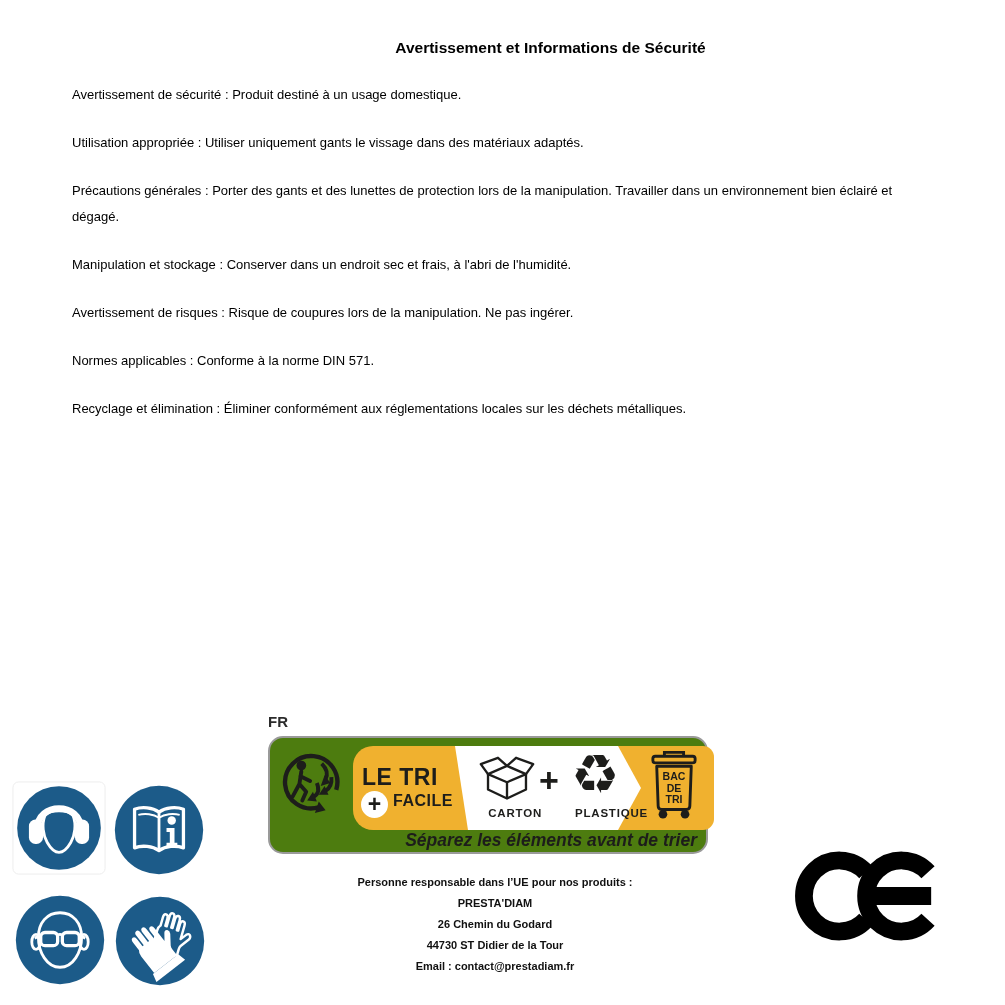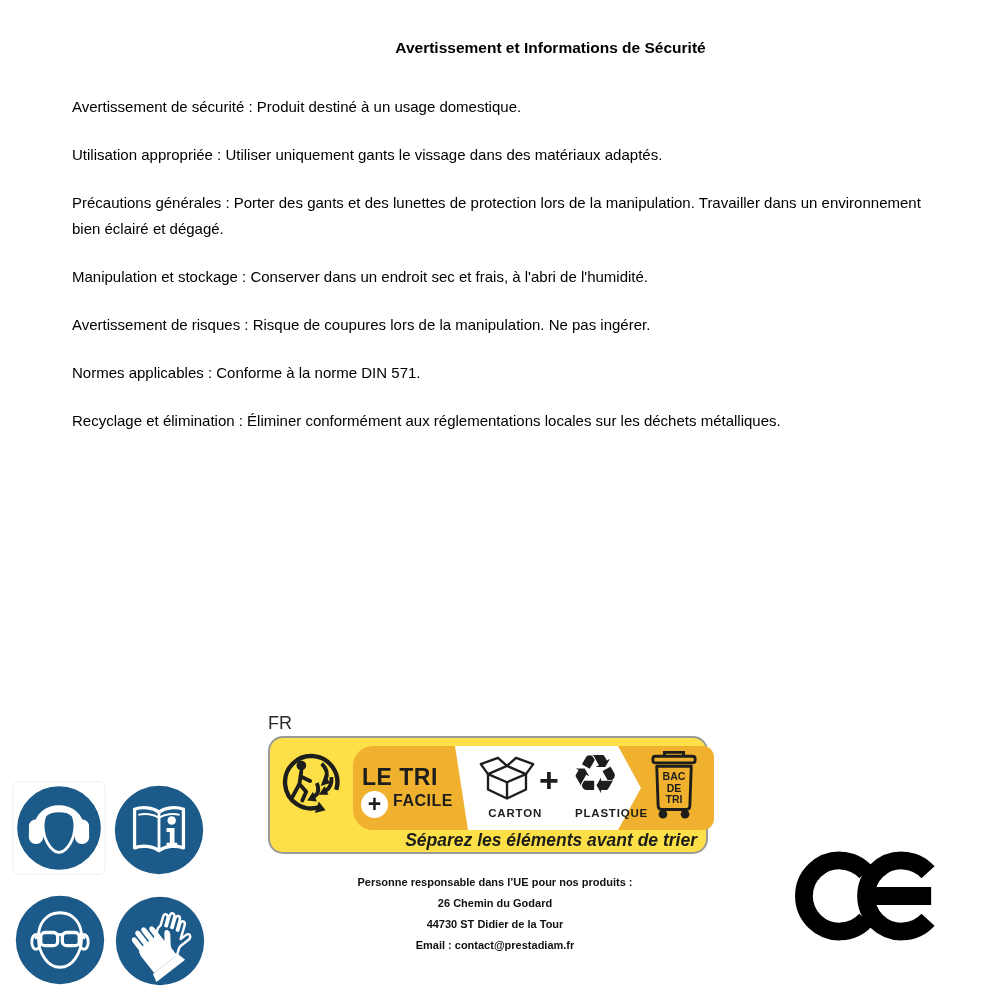--- a/index.html
+++ b/index.html
@@ -9,7 +9,7 @@
   
   .page-title{left:0;top:29px;width:1005px;text-align:center;font-size:15.5px;font-weight:bold;padding-left:48px;}
   
-  .content{left:72px;top:82px;width:862px;font-size:15px;line-height:26px;margin-top:12px;}
+  .content{left:72px;top:82px;width:862px;font-size:13px;line-height:26px;}
   .content p{margin:0 0 22px 0;}
   
   .sicon{width:94px;height:94px;}

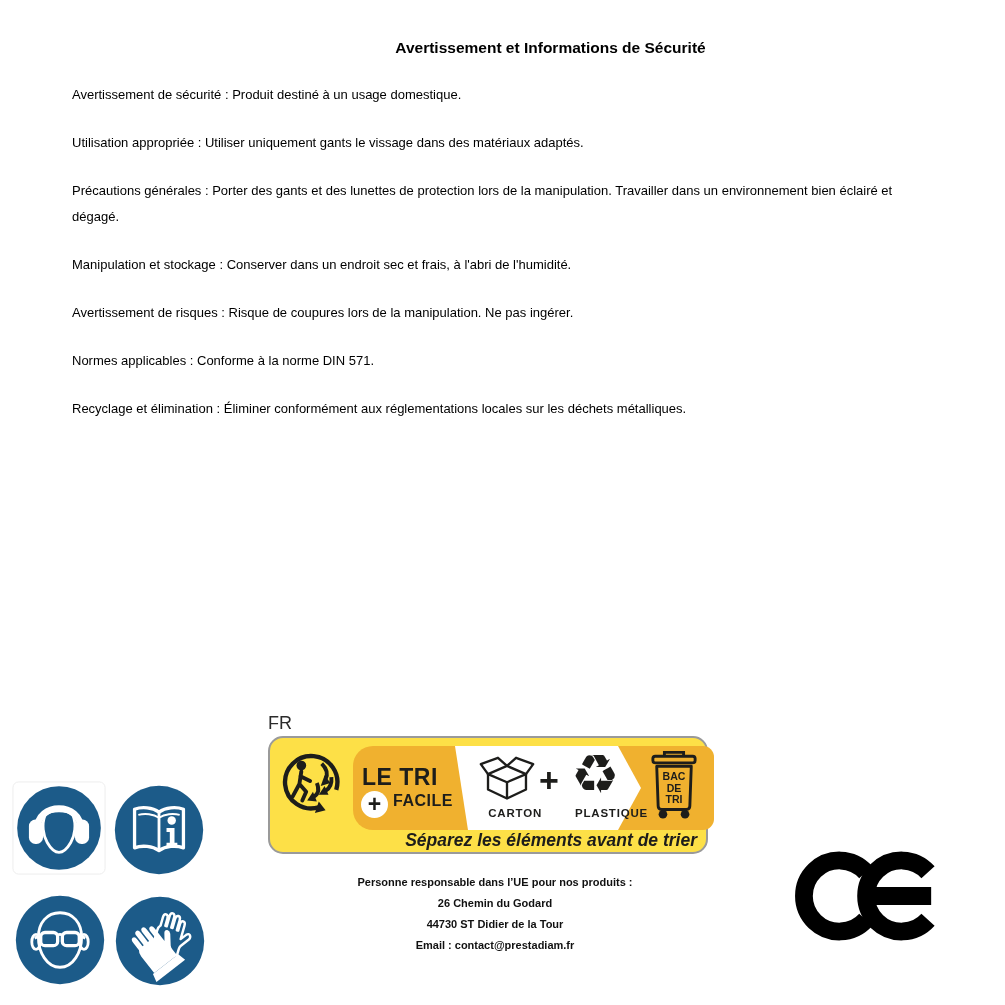--- a/index.html
+++ b/index.html
@@ -14,7 +14,7 @@
   
   .sicon{width:94px;height:94px;}
   
-  .fr-tag{left:268px;top:713px;font-size:18px;font-weight:normal;color:#2b2b2b;}
+  .fr-tag{left:268px;top:713px;font-size:15px;font-weight:bold;color:#2b2b2b;}
   .tri-box{left:268px;top:736px;width:440px;height:118px;background:#fde047;
            border:2px solid #9a9a9a;border-radius:15px;box-sizing:border-box;}
   .tri-inner{position:absolute;left:0;top:0;right:0;bottom:0;}

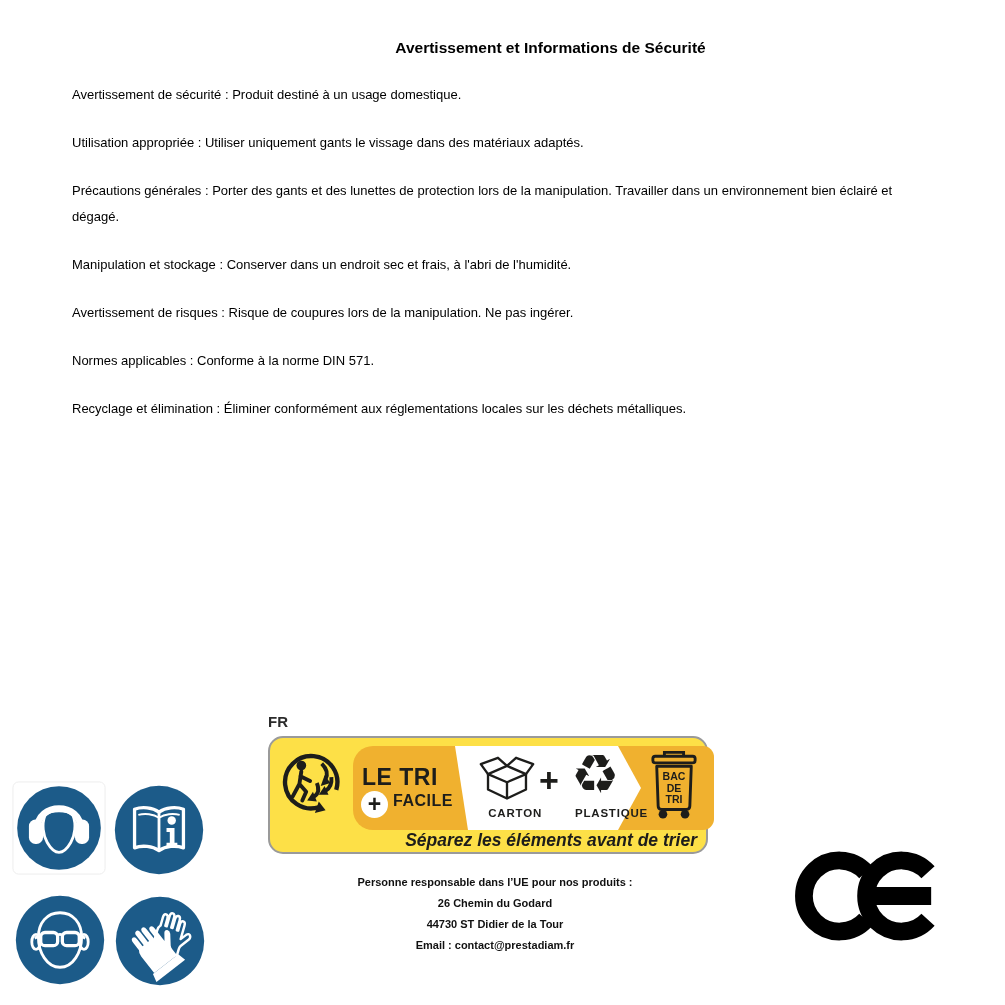--- a/index.html
+++ b/index.html
@@ -15,7 +15,7 @@
   .sicon{width:94px;height:94px;}
   
   .fr-tag{left:268px;top:713px;font-size:15px;font-weight:bold;color:#2b2b2b;}
-  .tri-box{left:268px;top:736px;width:440px;height:118px;background:#fde047;
+  .tri-box{left:268px;top:736px;width:440px;height:118px;background:#4d7c0f;
            border:2px solid #9a9a9a;border-radius:15px;box-sizing:border-box;}
   .tri-inner{position:absolute;left:0;top:0;right:0;bottom:0;}
   .yellow-band{position:absolute;left:83px;top:8px;width:361px;height:84px;background:#F0B12F;

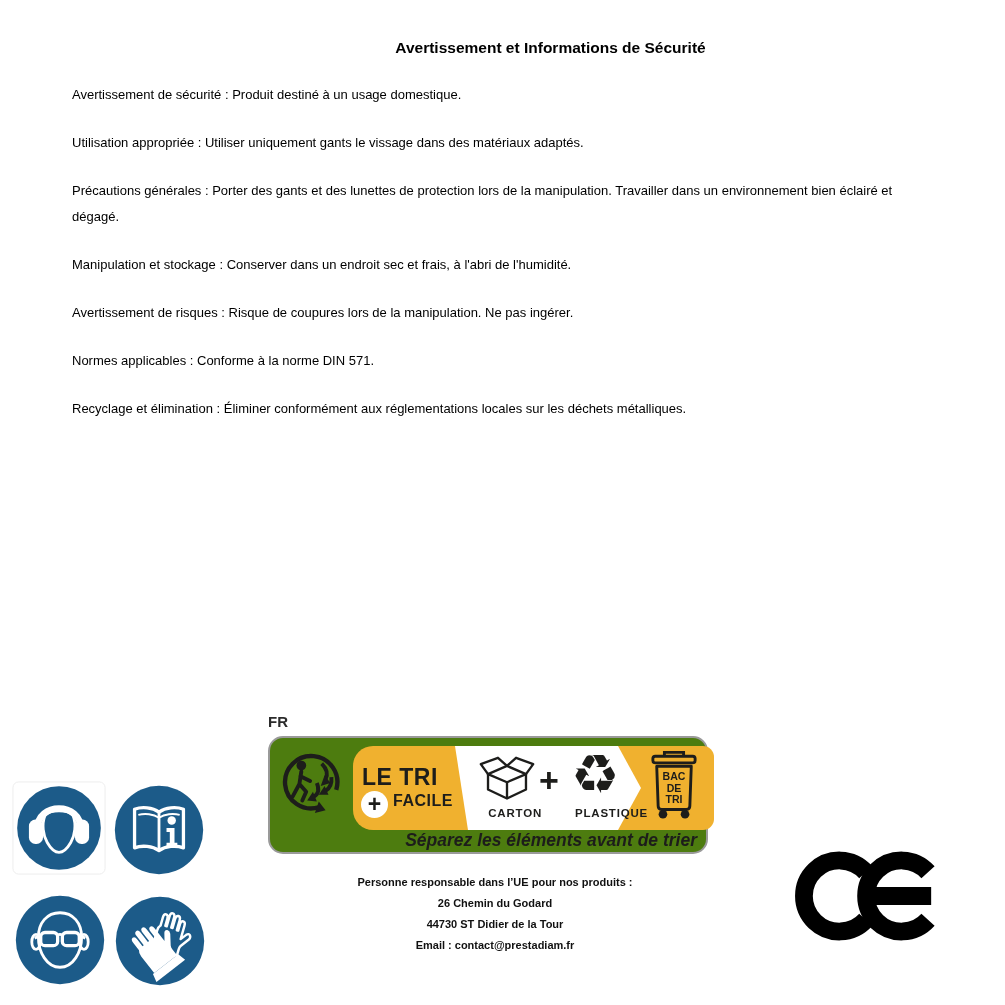--- a/index.html
+++ b/index.html
@@ -169,6 +169,7 @@
 
   <div class="abs address">
     <div>Personne responsable dans l’UE pour nos produits :</div>
+    <div>PRESTA'DIAM</div>
     <div>26 Chemin du Godard</div>
     <div>44730 ST Didier de la Tour</div>
     <div>Email : contact@prestadiam.fr</div>

